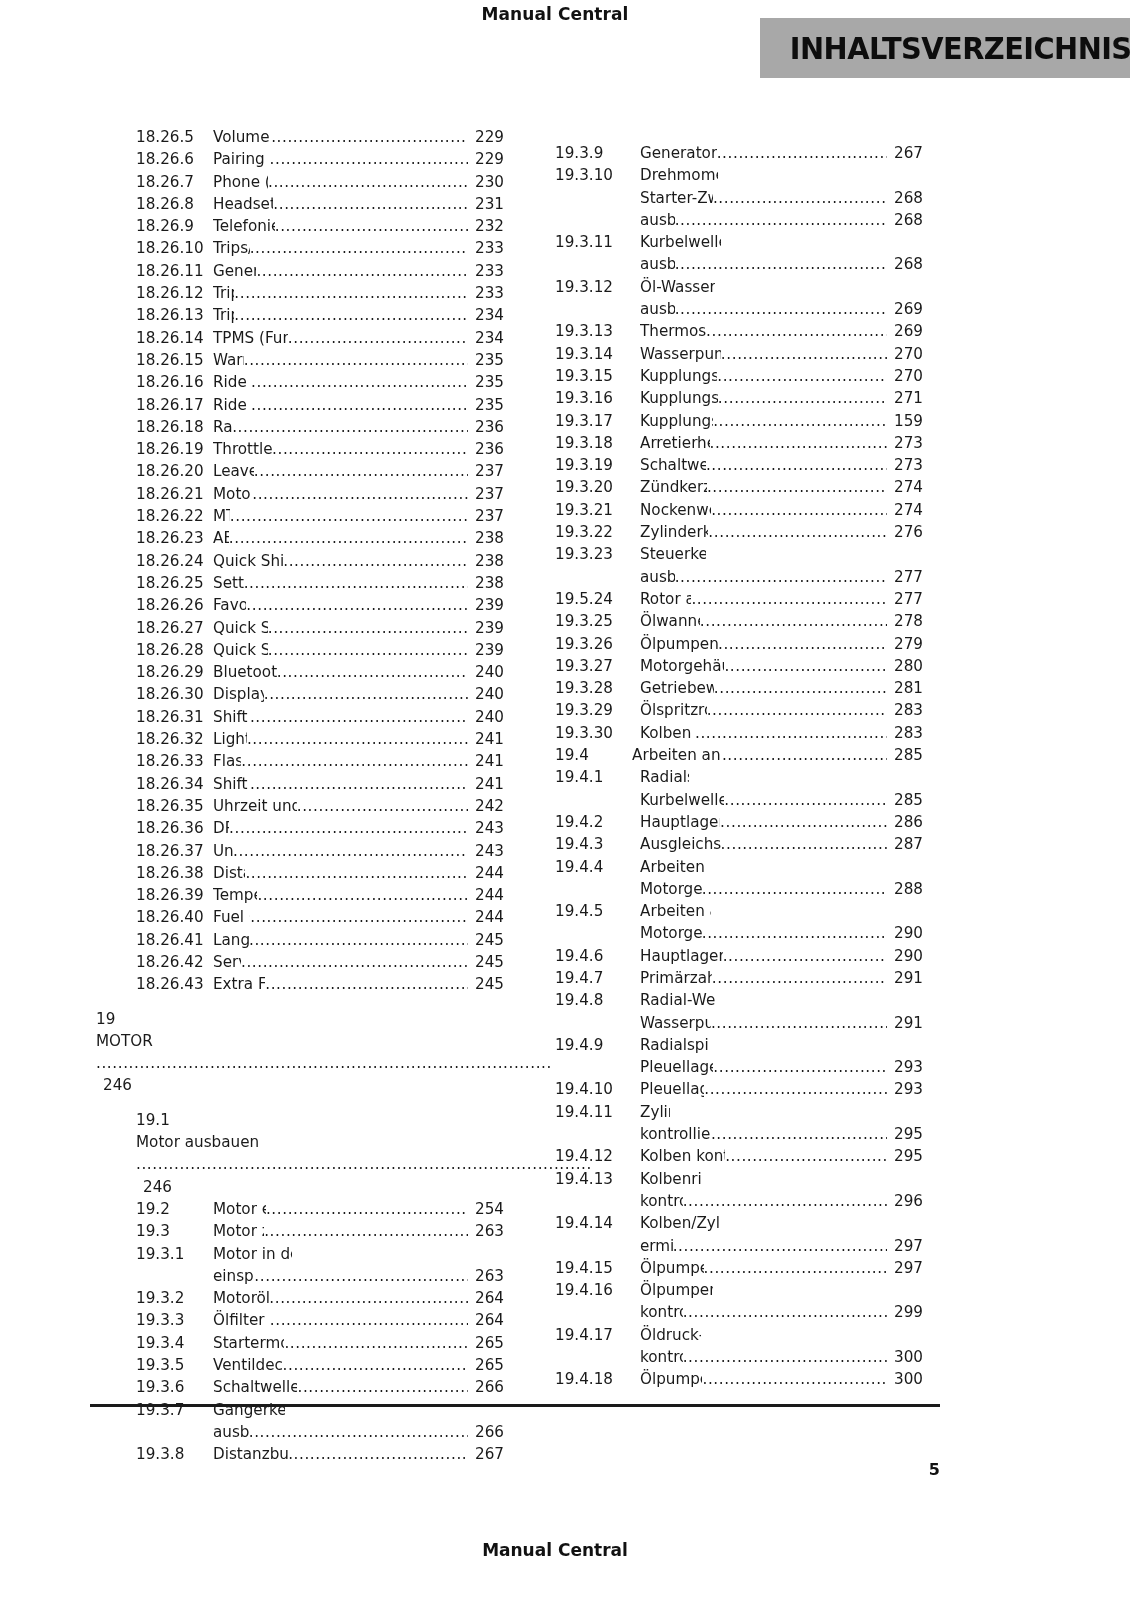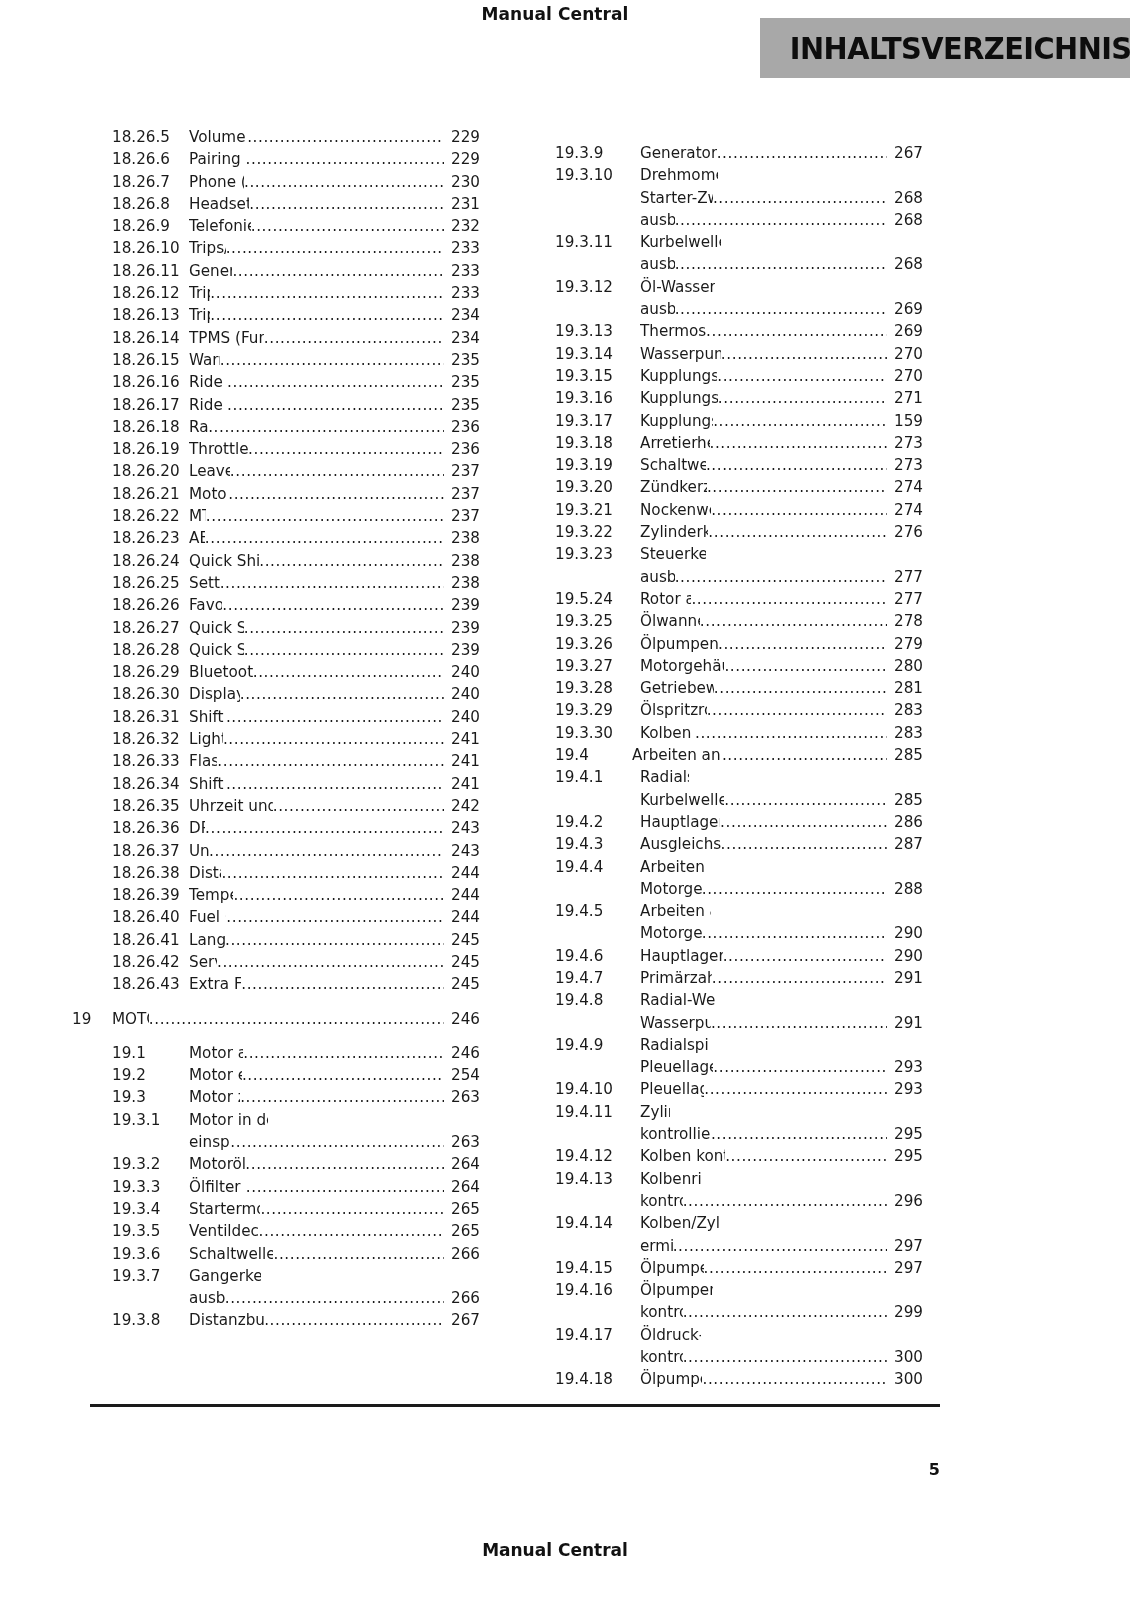--- a/index.html
+++ b/index.html
@@ -71,7 +71,7 @@
     top: 0;
     width: 408px;
   }
-  #toc-column-left  { left: 72px; }
+  #toc-column-left  { left: 96px; }
   #toc-column-right { left: 515px; margin-top: 16px; }
 
   

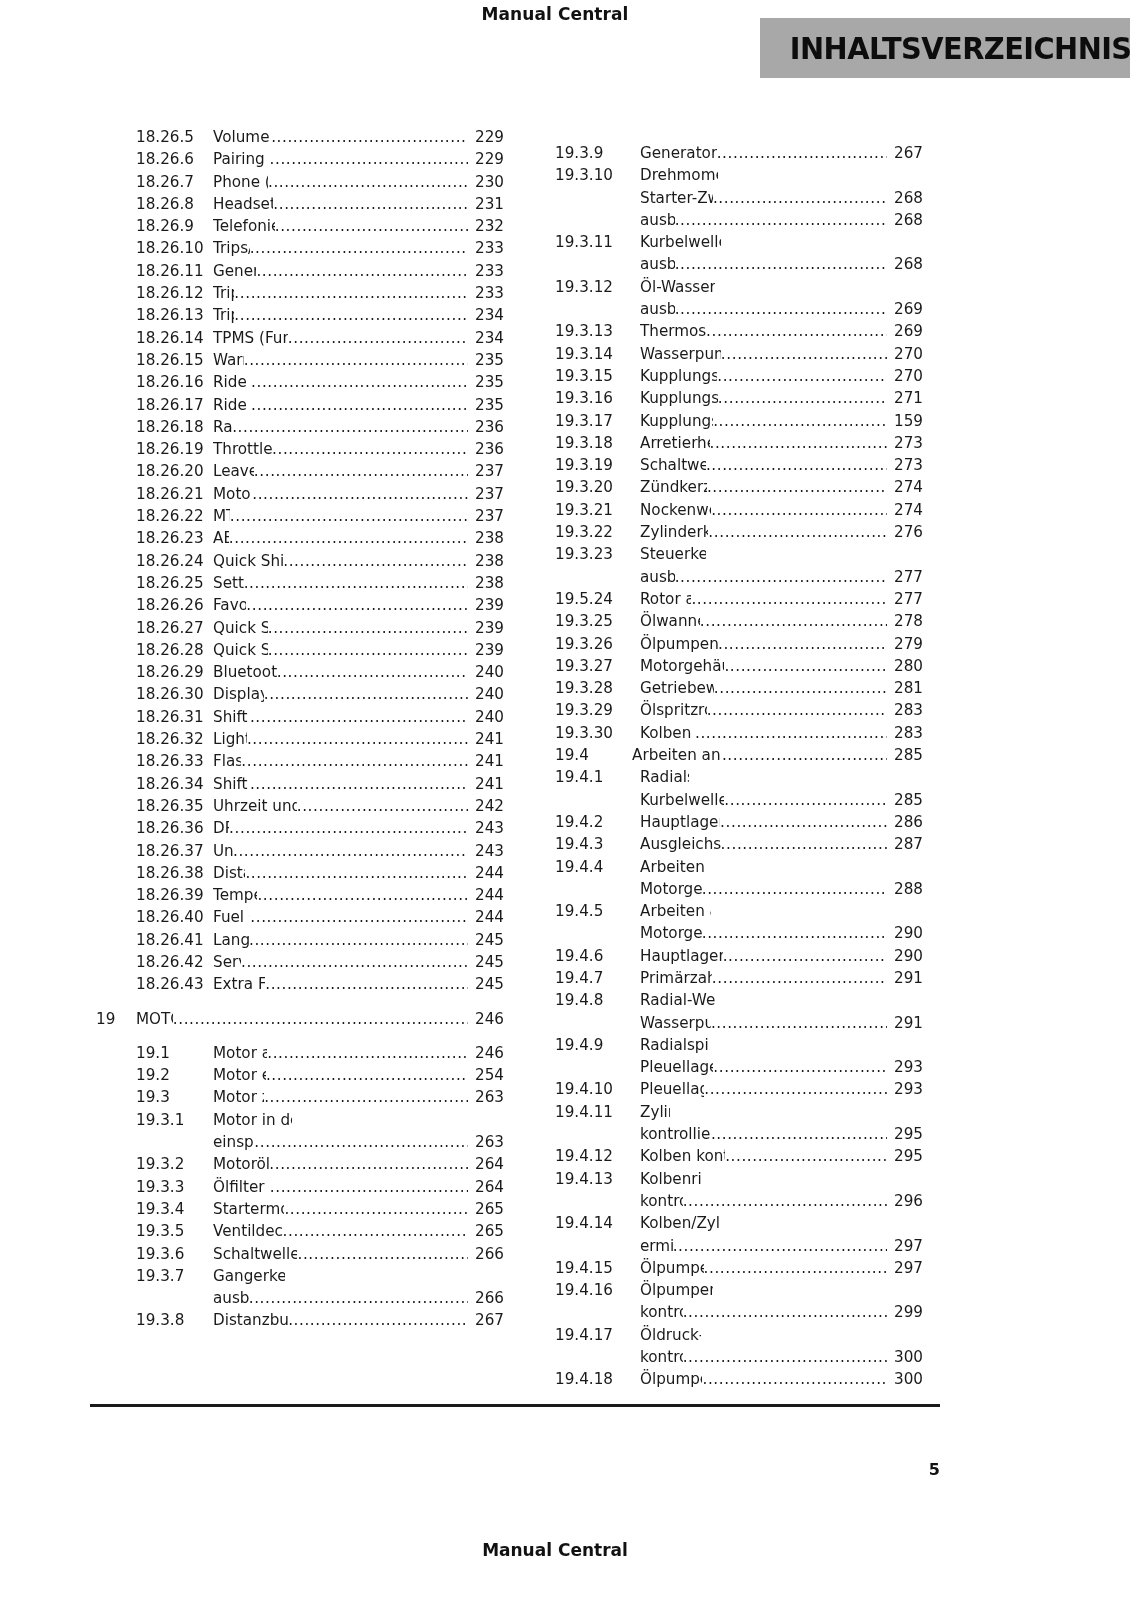--- a/index.html
+++ b/index.html
@@ -83,7 +83,7 @@
     color: #1a1a1a;
     white-space: nowrap;
   }
-  .toc-entry.gap-before { margin-top: 12px; }
+  .toc-entry.gap-before { margin-top: 12px; flex-direction: column; }
 
   .entry-number {
     flex: 0 0 auto;

